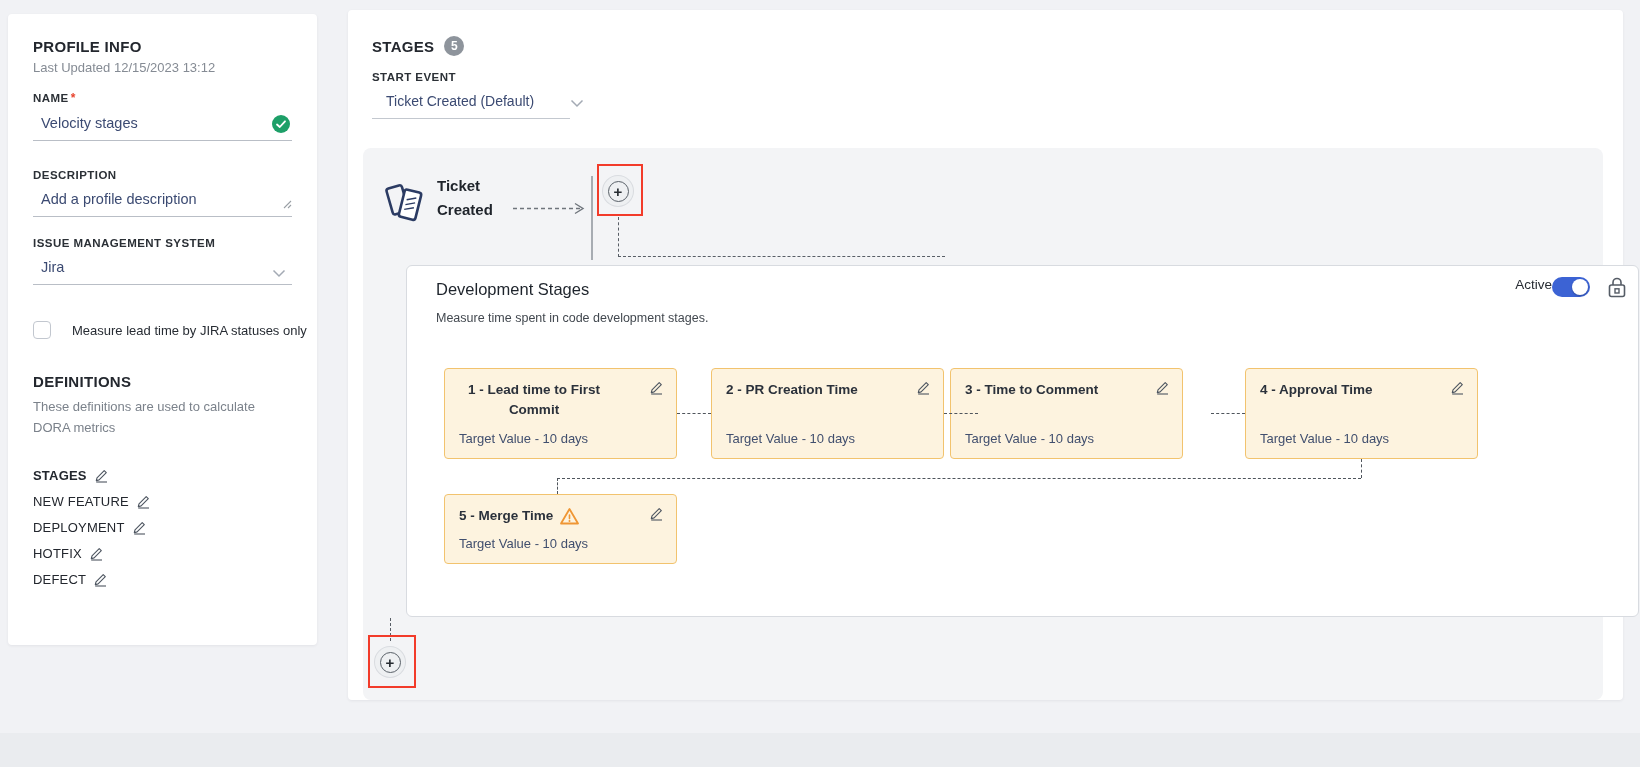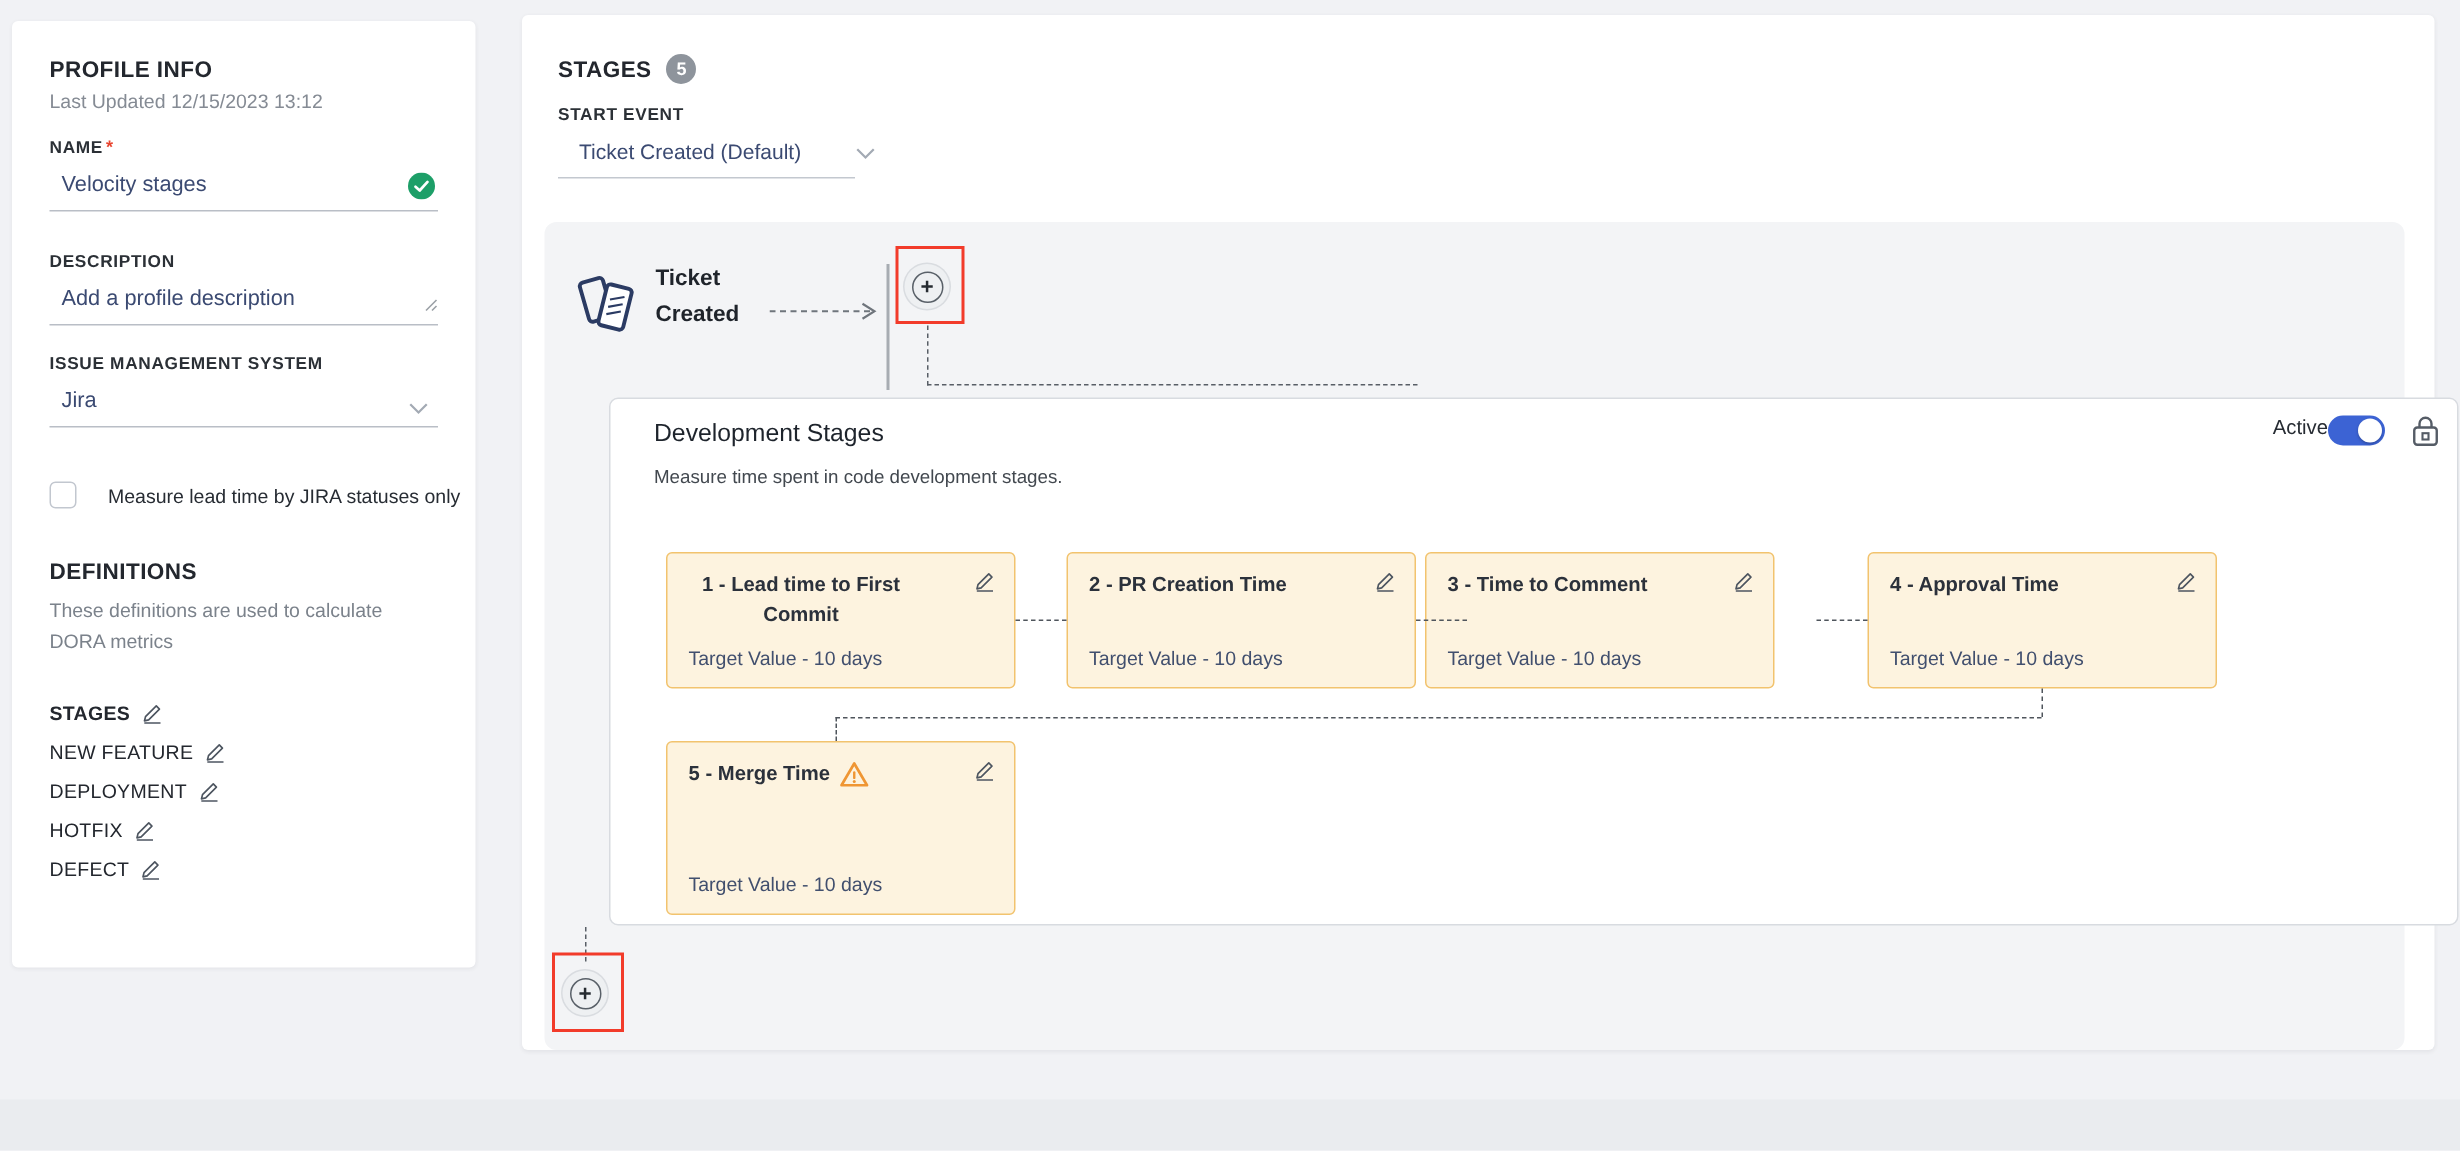--- a/index.html
+++ b/index.html
@@ -316,7 +316,7 @@
     <div class="sc-target">Target Value - 10 days</div>
   </div>
 
-  <div class="stage-card" style="left: 37px; top: 228px; height: 116px;">
+  <div class="stage-card" style="left: 37px; top: 228px; height: 70px;">
     <div class="sc-head">
       <div class="sc-title">
         <span class="t-text">5 - Merge Time</span>

